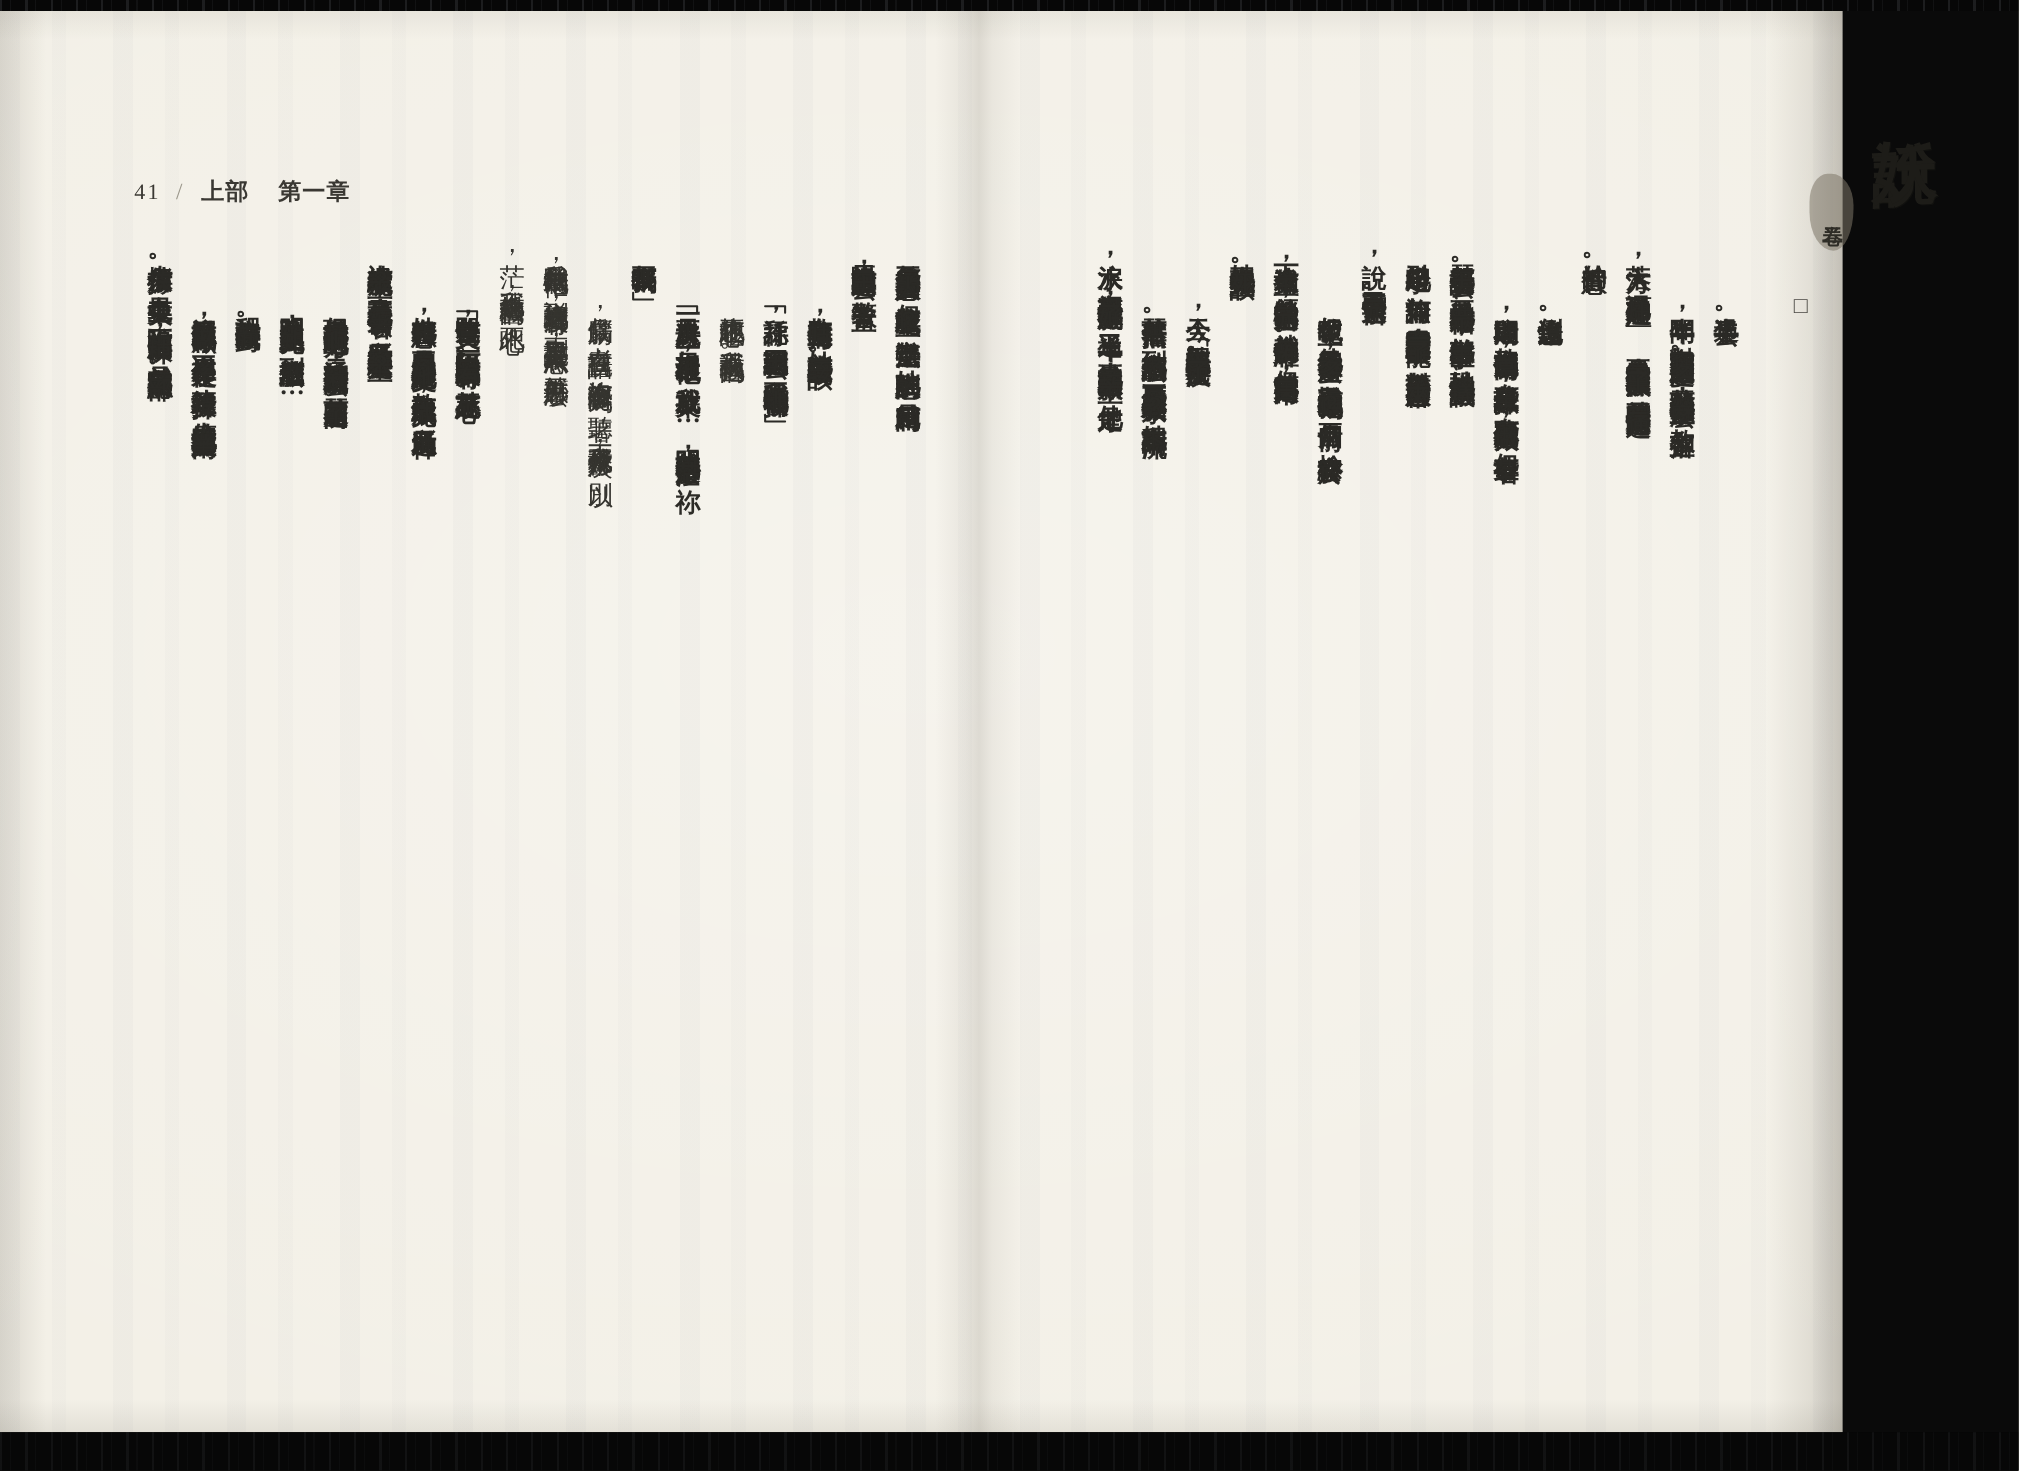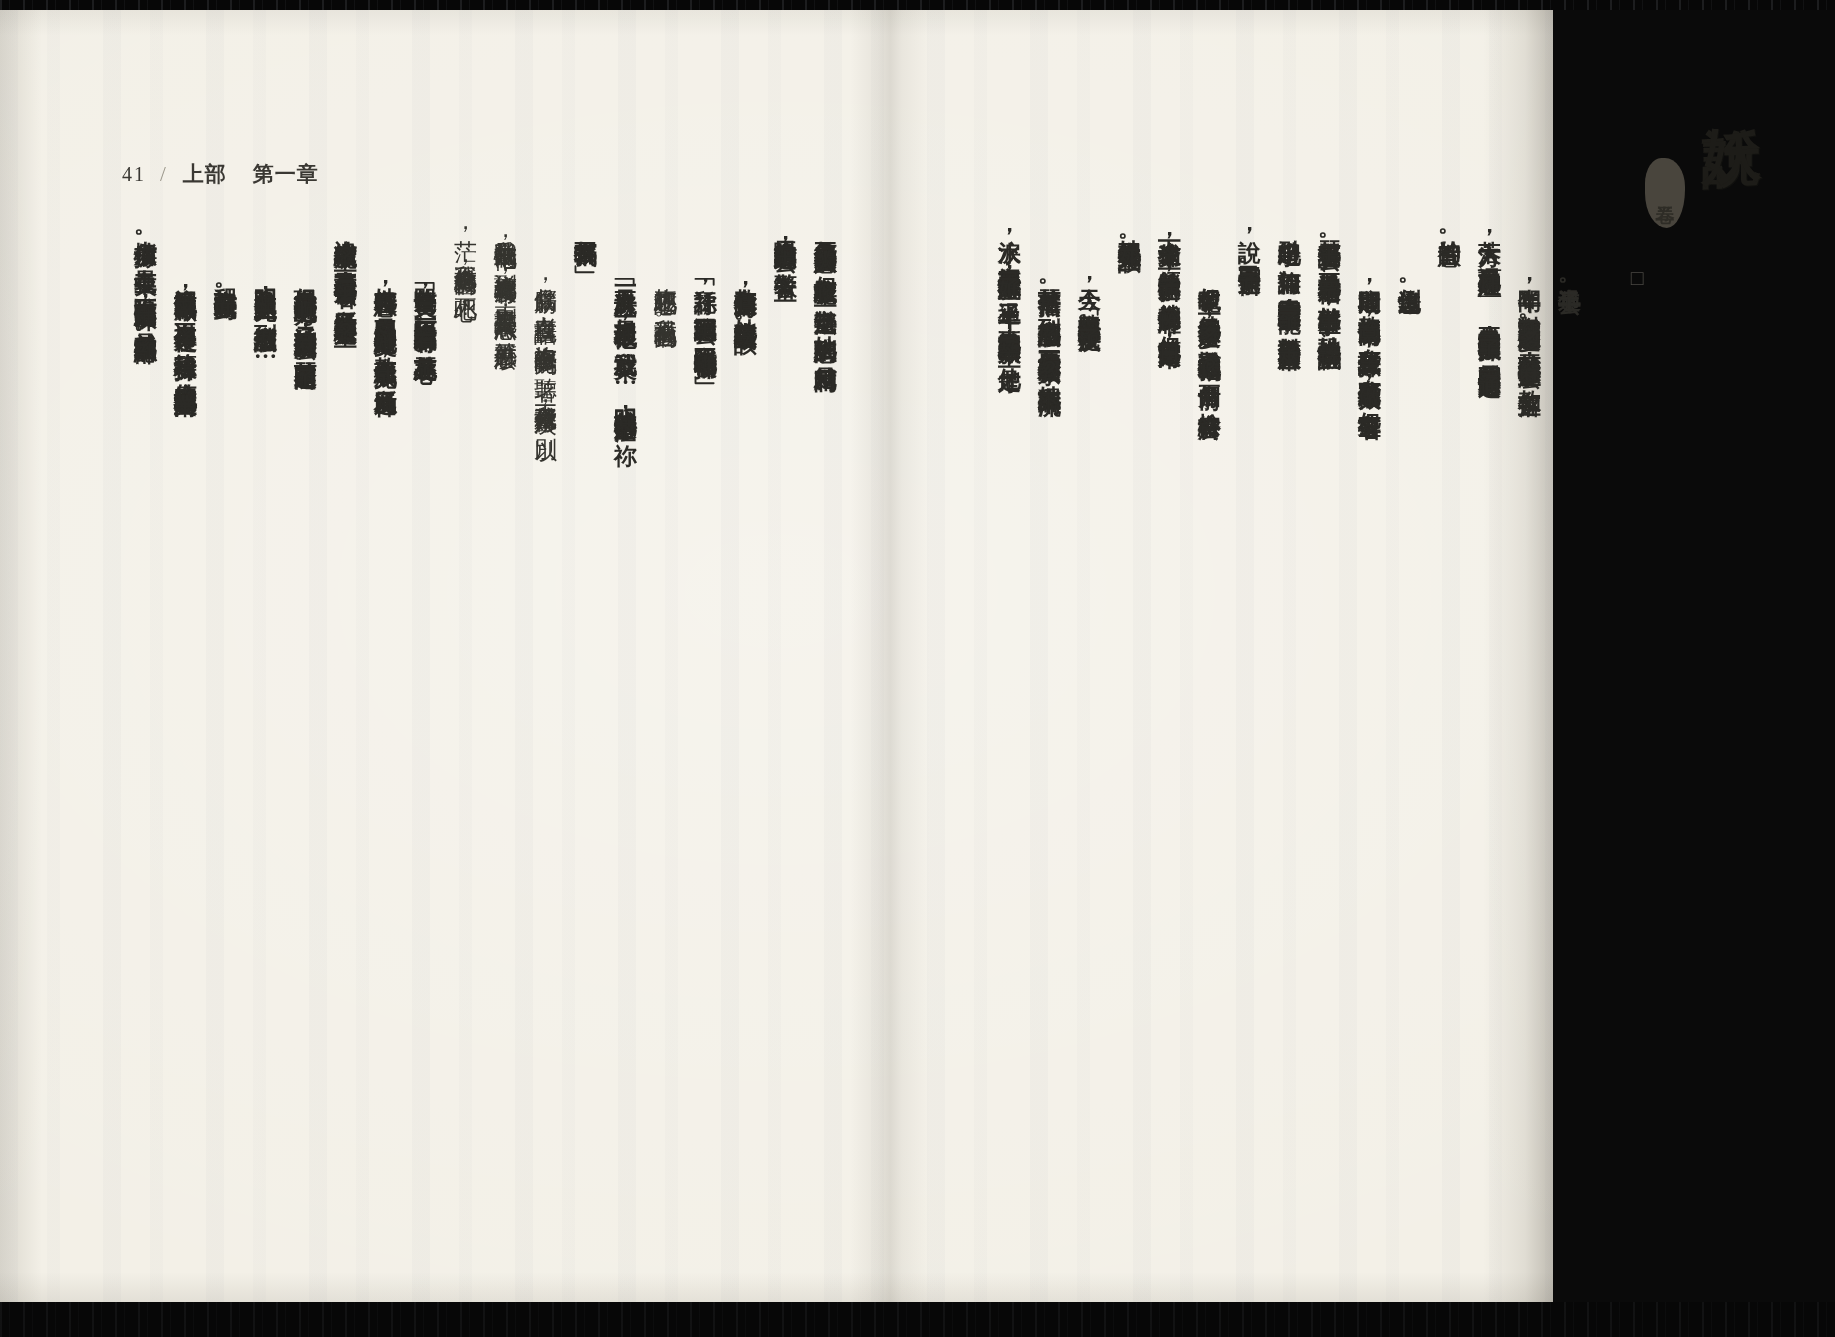--- a/index.html
+++ b/index.html
@@ -18,7 +18,7 @@
   .bar.bottom .ticks{opacity:.25;}
 
   
-  .paper{position:absolute;left:0;top:10px;width:1553px;height:1292px;
+  .paper{position:absolute;left:0;top:10px;width:1675px;height:1292px;
     background:
       radial-gradient(ellipse 120% 90% at 50% 45%, rgba(255,255,255,.25), rgba(0,0,0,0) 70%),
       linear-gradient(90deg, rgba(86,80,66,.16) 0, rgba(0,0,0,0) 42px),

